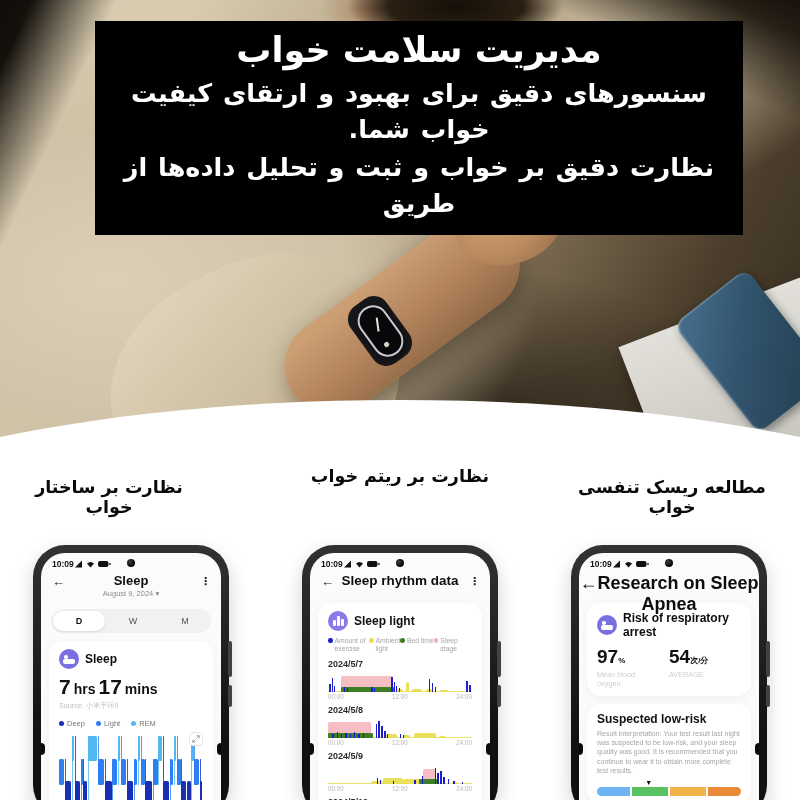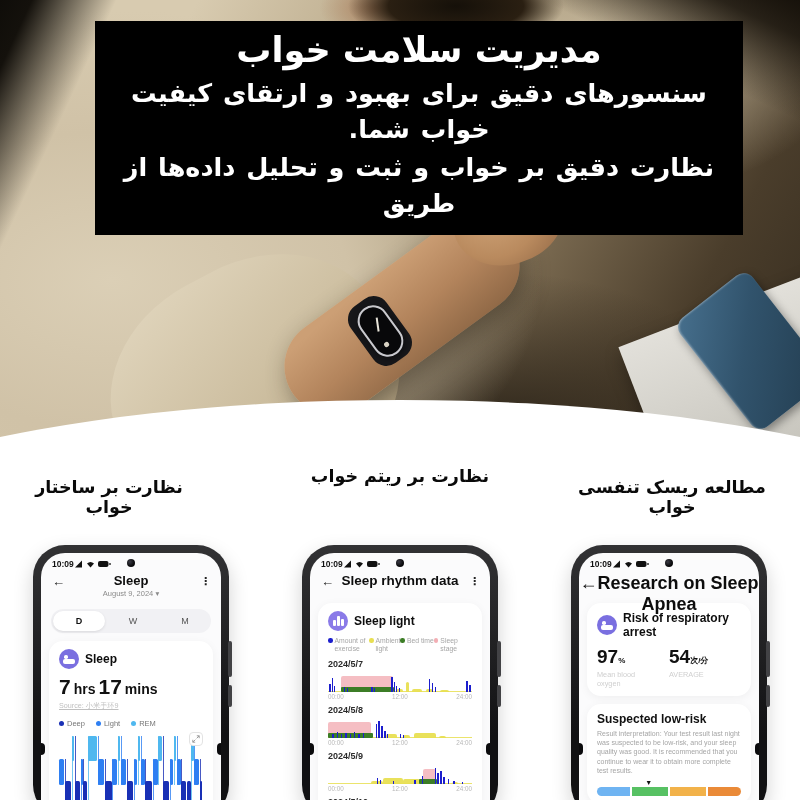--- a/index.html
+++ b/index.html
@@ -90,7 +90,7 @@
   .dur{margin-top:6px;}
   .dur .big{font-size:21px;font-weight:bold;}
   .dur .unit{font-size:14px;font-weight:bold;margin:0 3px;}
-  .src{font-size:7.2px;color:#c0c0c0;margin-top:2px;text-decoration:underline;}
+  .src{font-size:7.2px;color:#c0c0c0;margin-top:2px;}
   .lgd{display:flex;gap:11px;margin-top:8px;font-size:7.5px;color:#777;align-items:center;}
   .dot{width:5px;height:5px;border-radius:50%;display:inline-block;margin-right:3px;}
   .hypchart{position:relative;height:78px;margin-top:6px;}

